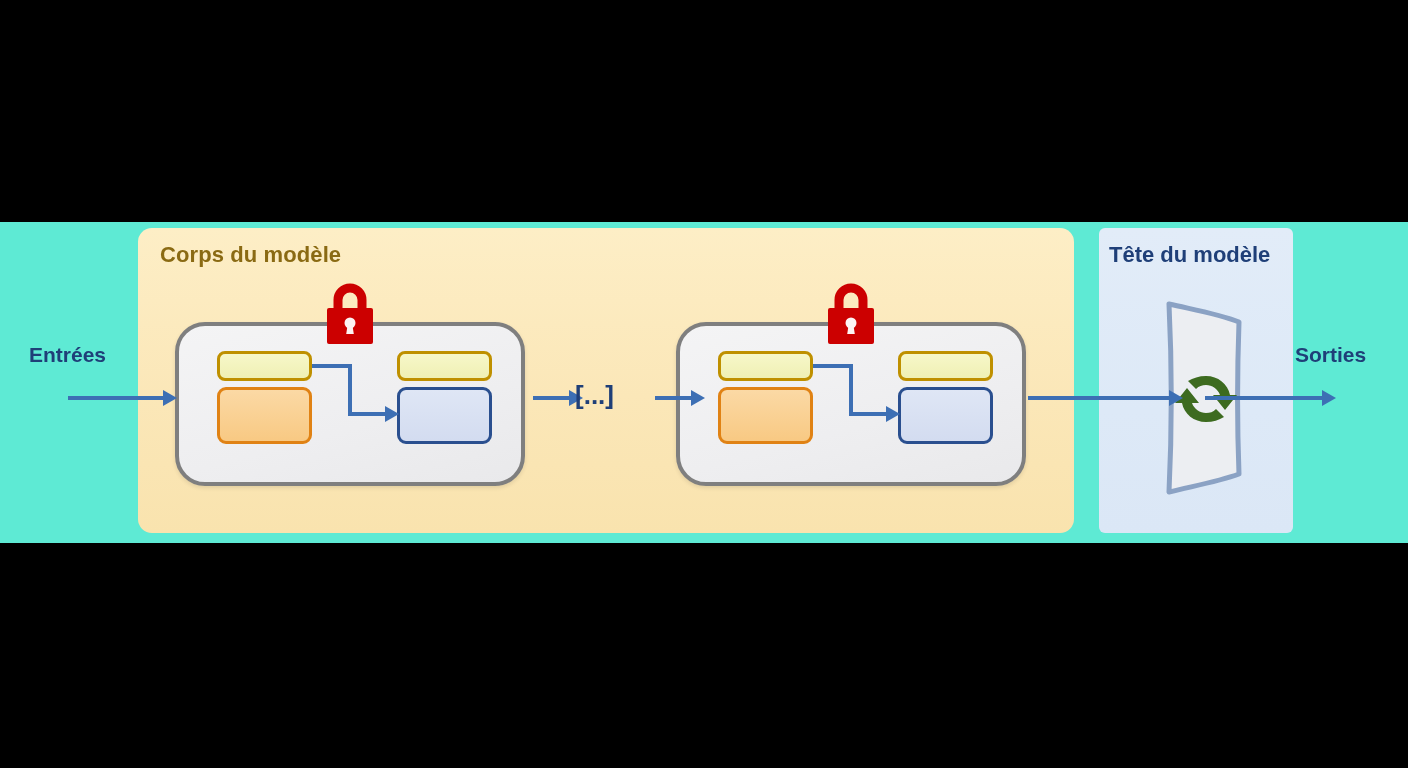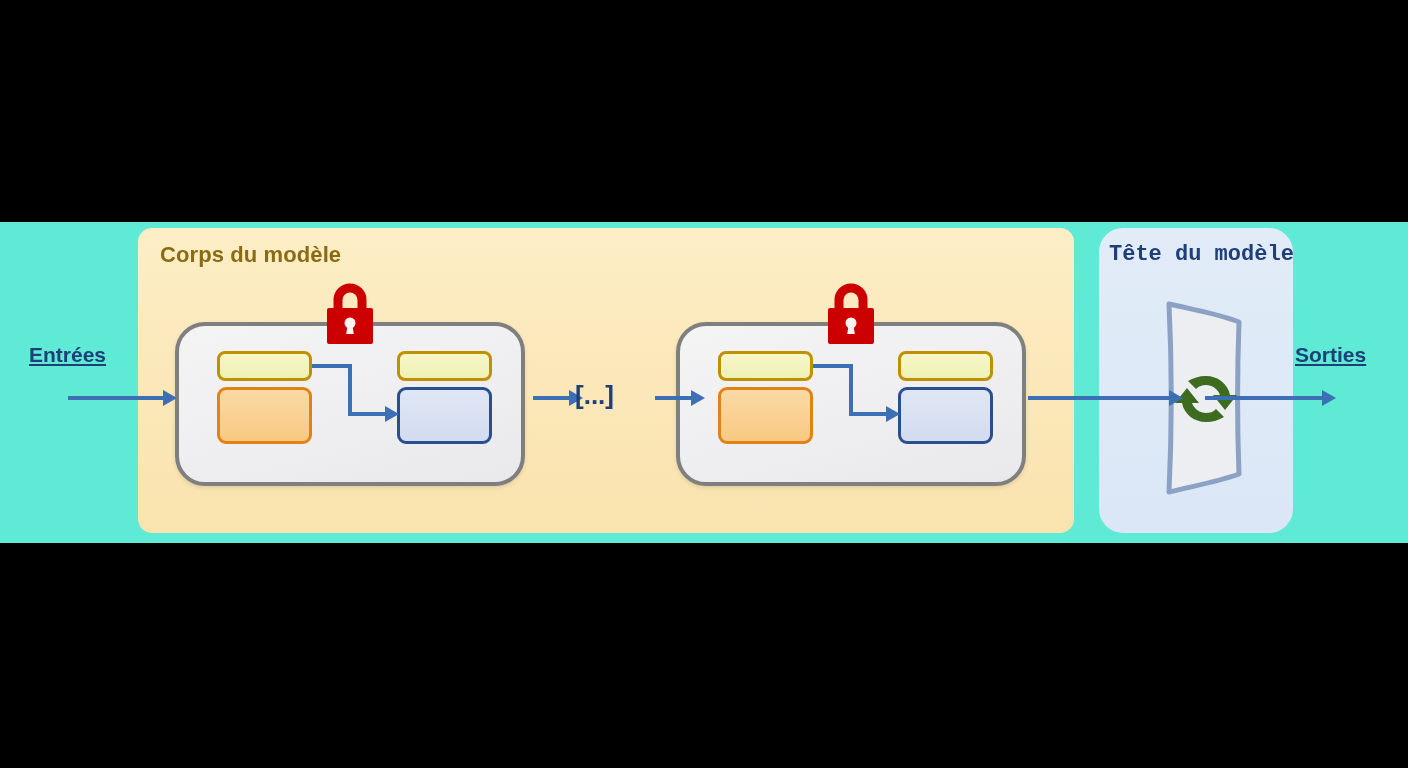--- a/index.html
+++ b/index.html
@@ -71,8 +71,7 @@
     width: 194px;
     height: 305px;
     background: linear-gradient(180deg, #e2ecf8 0%, #dde9f7 60%, #dbe7f6 100%);
-    border-radius: 24px;
-    font-family: Liberation Mono, monospace;
+    border-radius: 6px;
   }
   #head-panel-title {
     position: absolute;

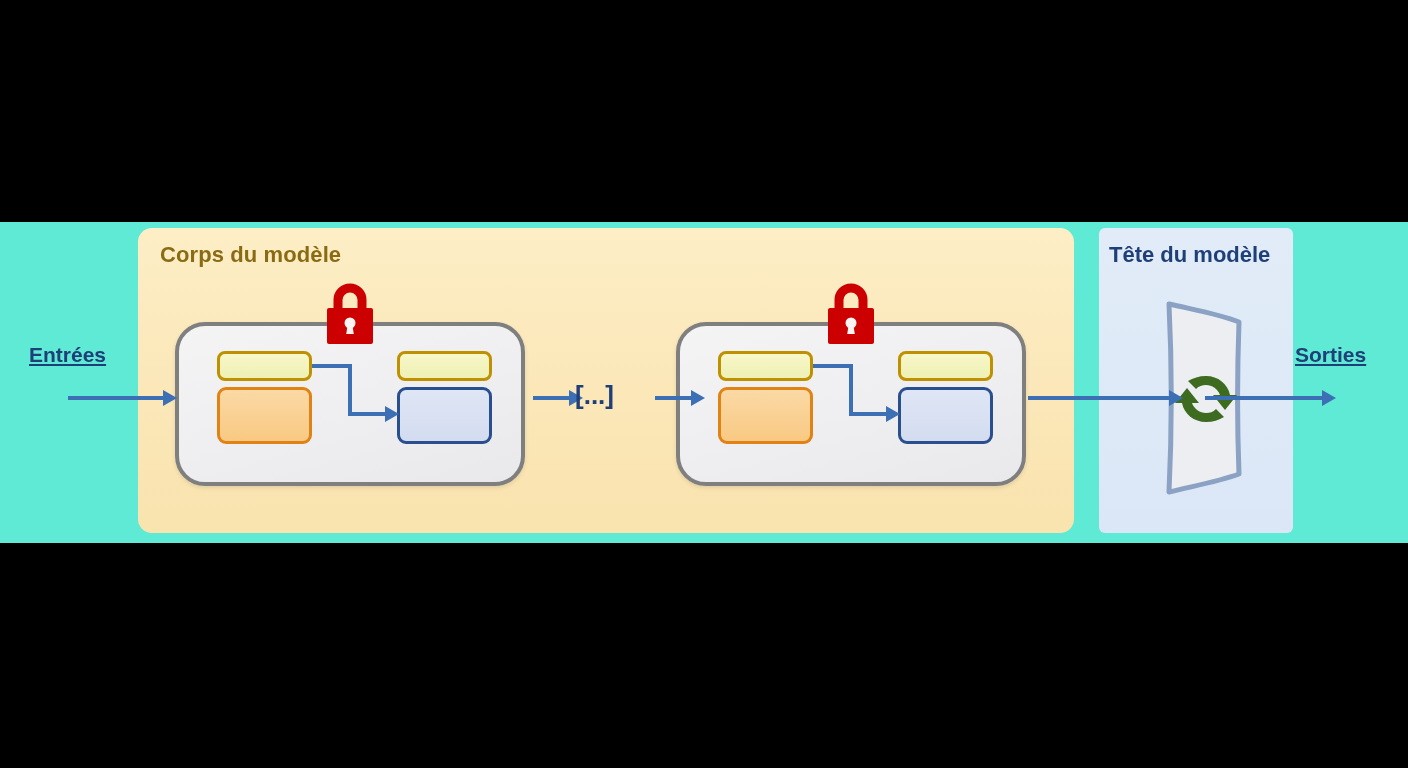--- a/index.html
+++ b/index.html
@@ -206,7 +206,6 @@
     font-weight: bold;
     color: #1f3f78;
     white-space: nowrap;
-    text-decoration: underline;
   }
   #label-inputs  { left: 29px;   top: 121px; }
   #label-outputs { left: 1295px; top: 121px; text-align: center; }

